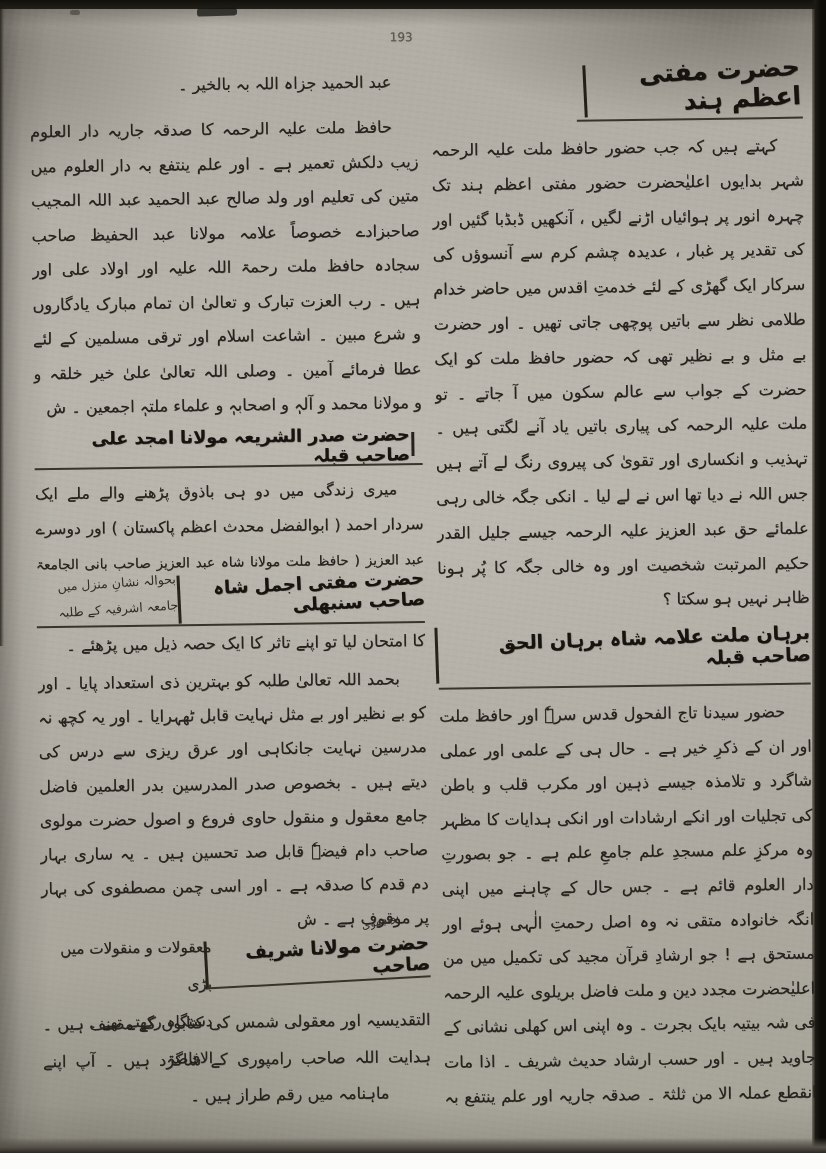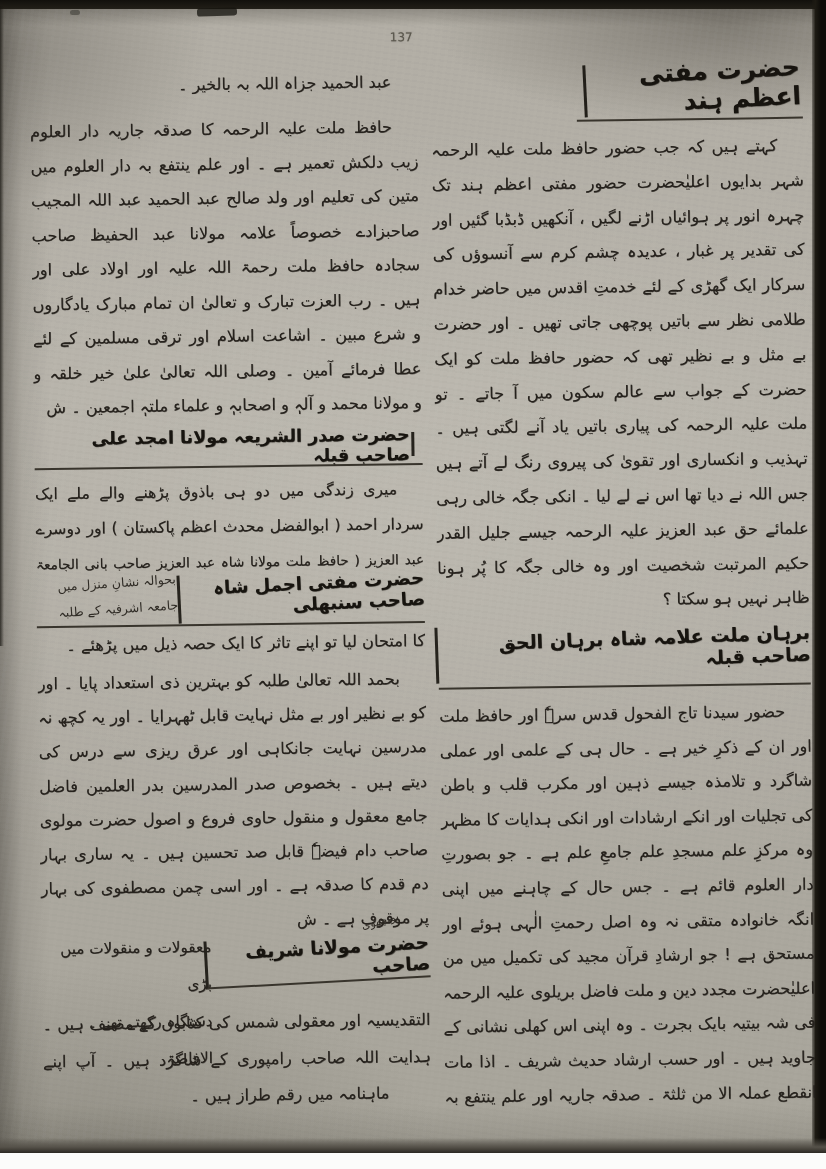--- a/index.html
+++ b/index.html
@@ -109,7 +109,7 @@
   <div class="smudge" id="smudge-2"></div>
 
   <div id="content">
-    <div id="page-number">137</div>
+    <div id="page-number">193</div>
 
     <div class="col" id="col-left">
       <div class="oneline" id="l-open">عبد الحمید جزاہ اللہ بہ بالخیر ۔</div>

